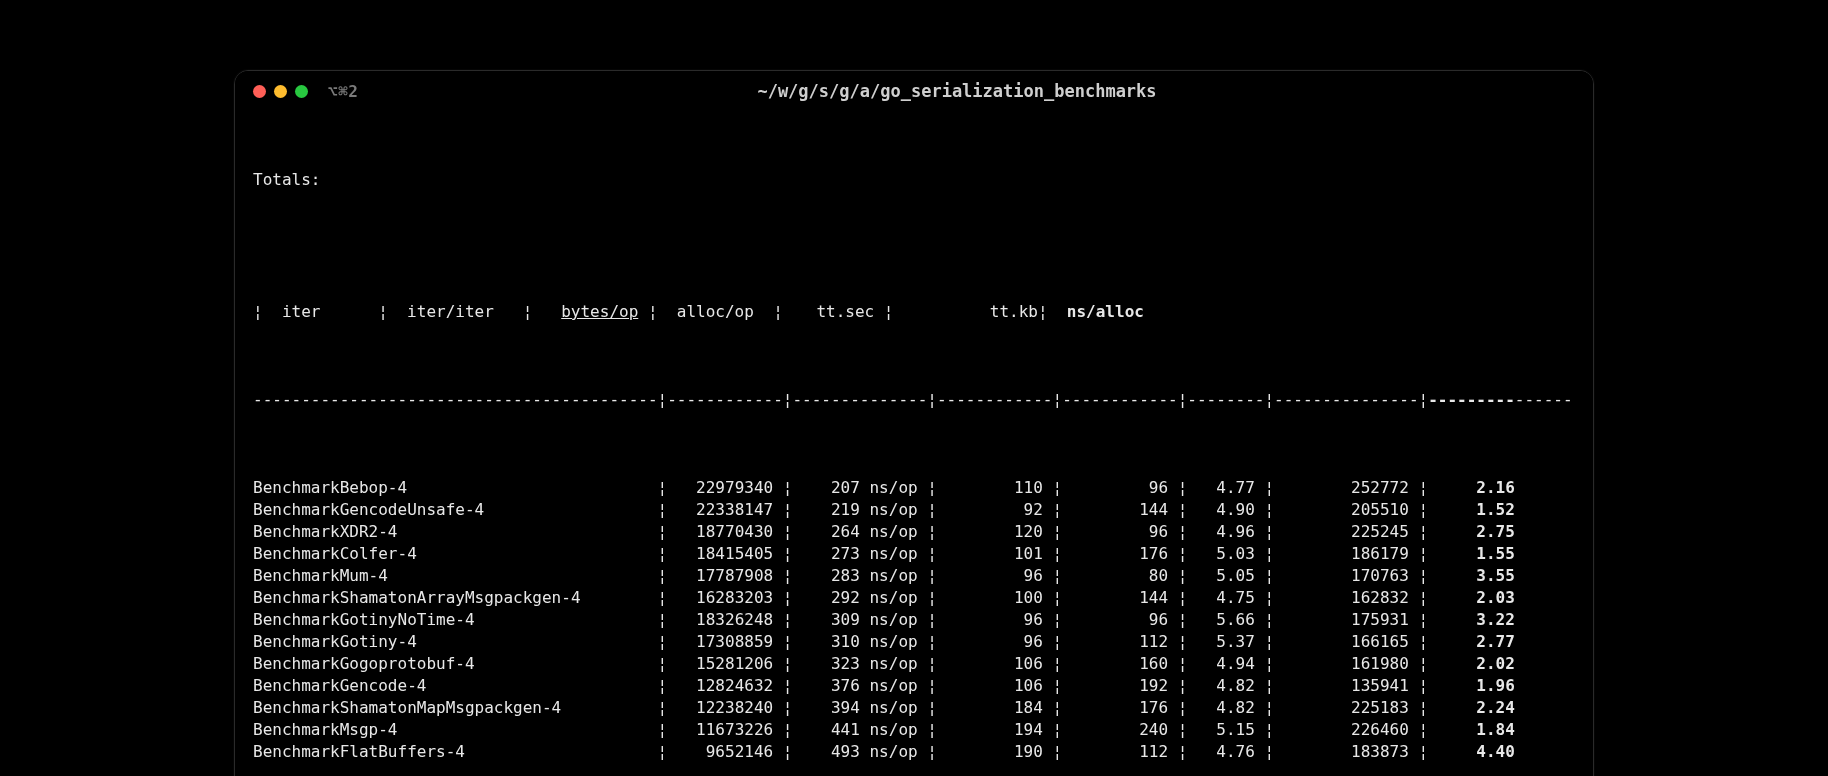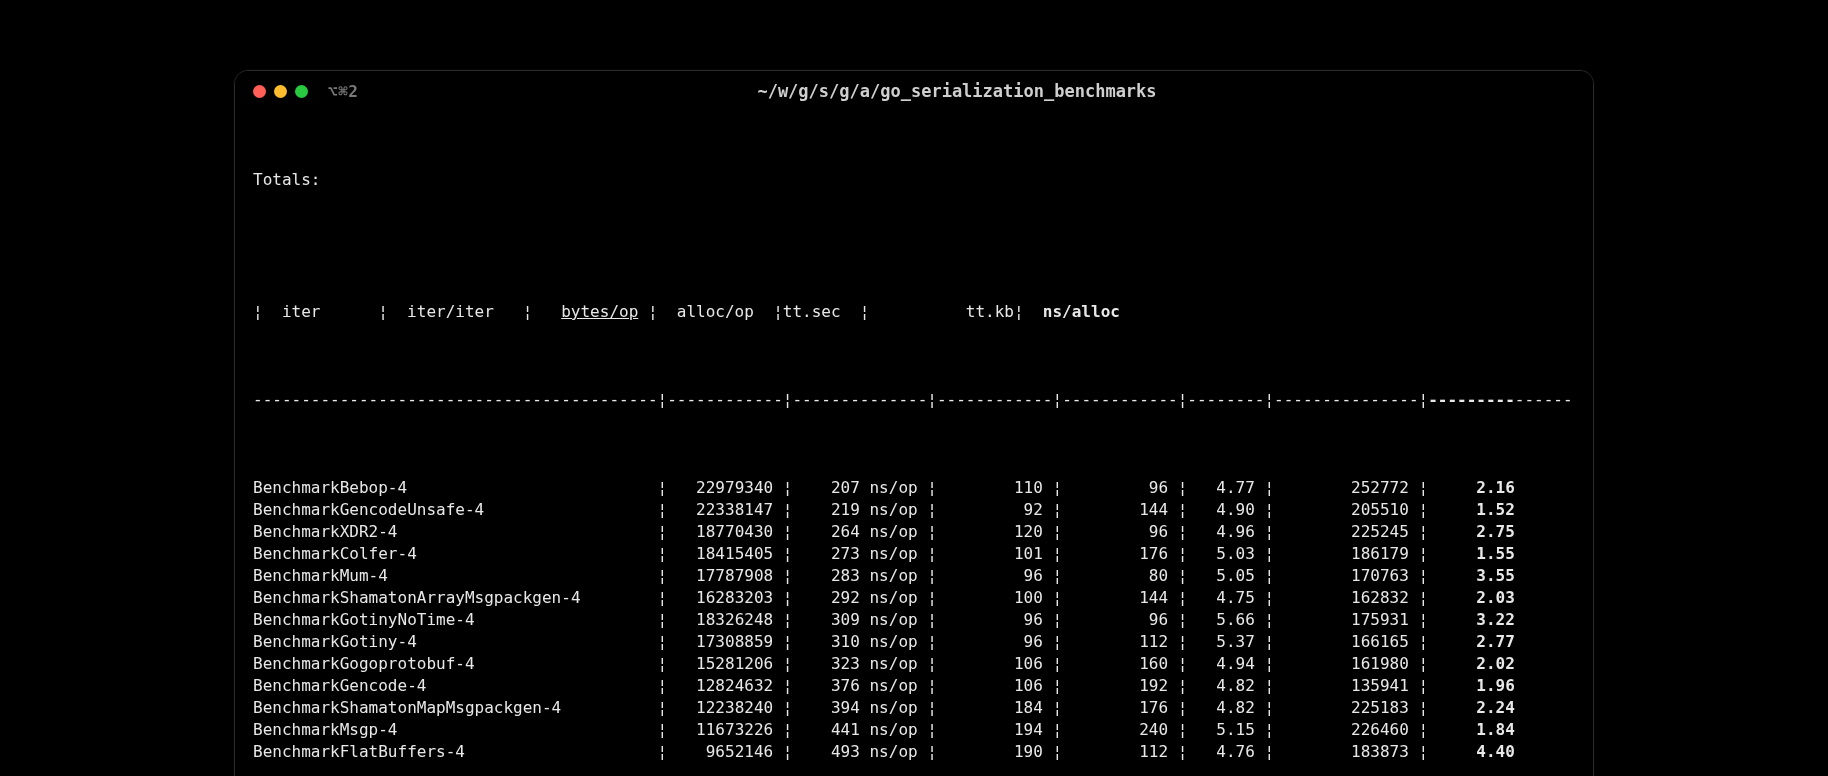--- a/index.html
+++ b/index.html
@@ -82,7 +82,7 @@
     .h-time   { text-align: left; padding-left: 2ch; }
     .h-bytes  { text-align: center; padding-left: 2ch; text-decoration: underline; }
     .h-allocs { text-align: left; padding-left: 2ch; }
-    .h-ttsec  { text-align: left; }
+    .h-ttsec  { text-align: center; margin-left: 24px; }
     .h-ttkb   { text-align: right; padding-left: 2ch; }
     .h-nsa    { text-align: left; padding-left: 2ch; }
     .divider .cell { overflow: hidden; }

